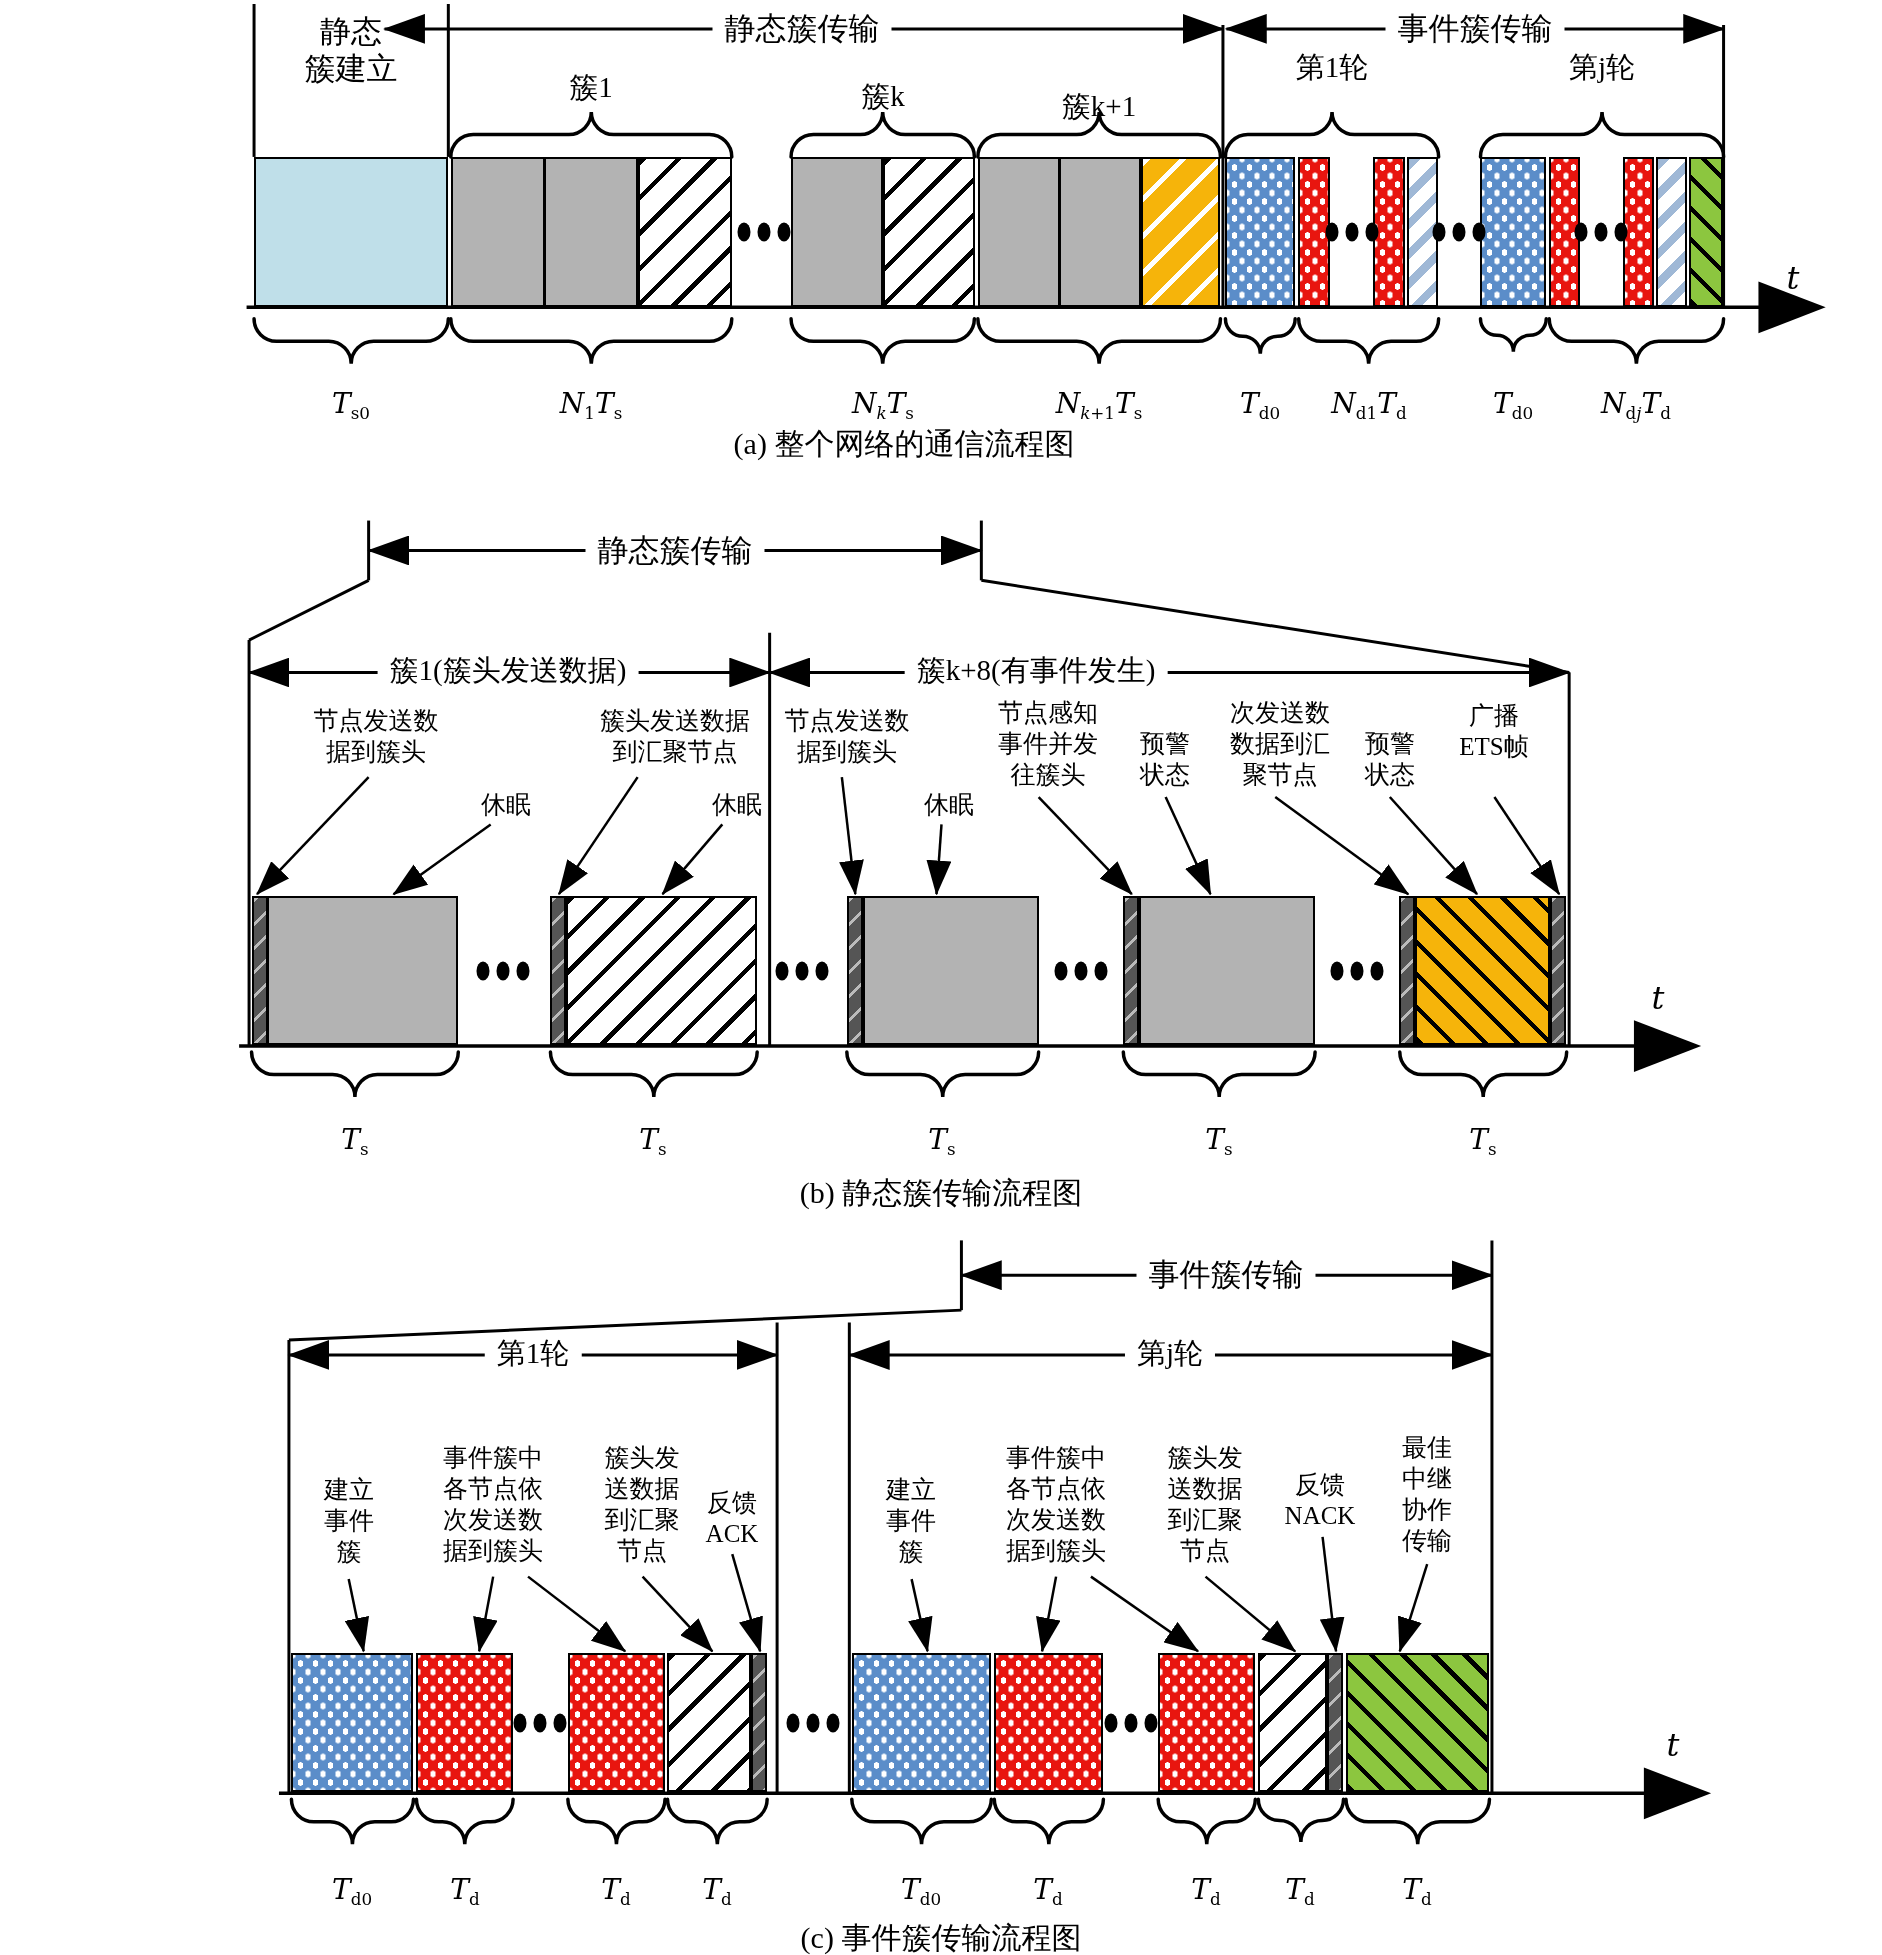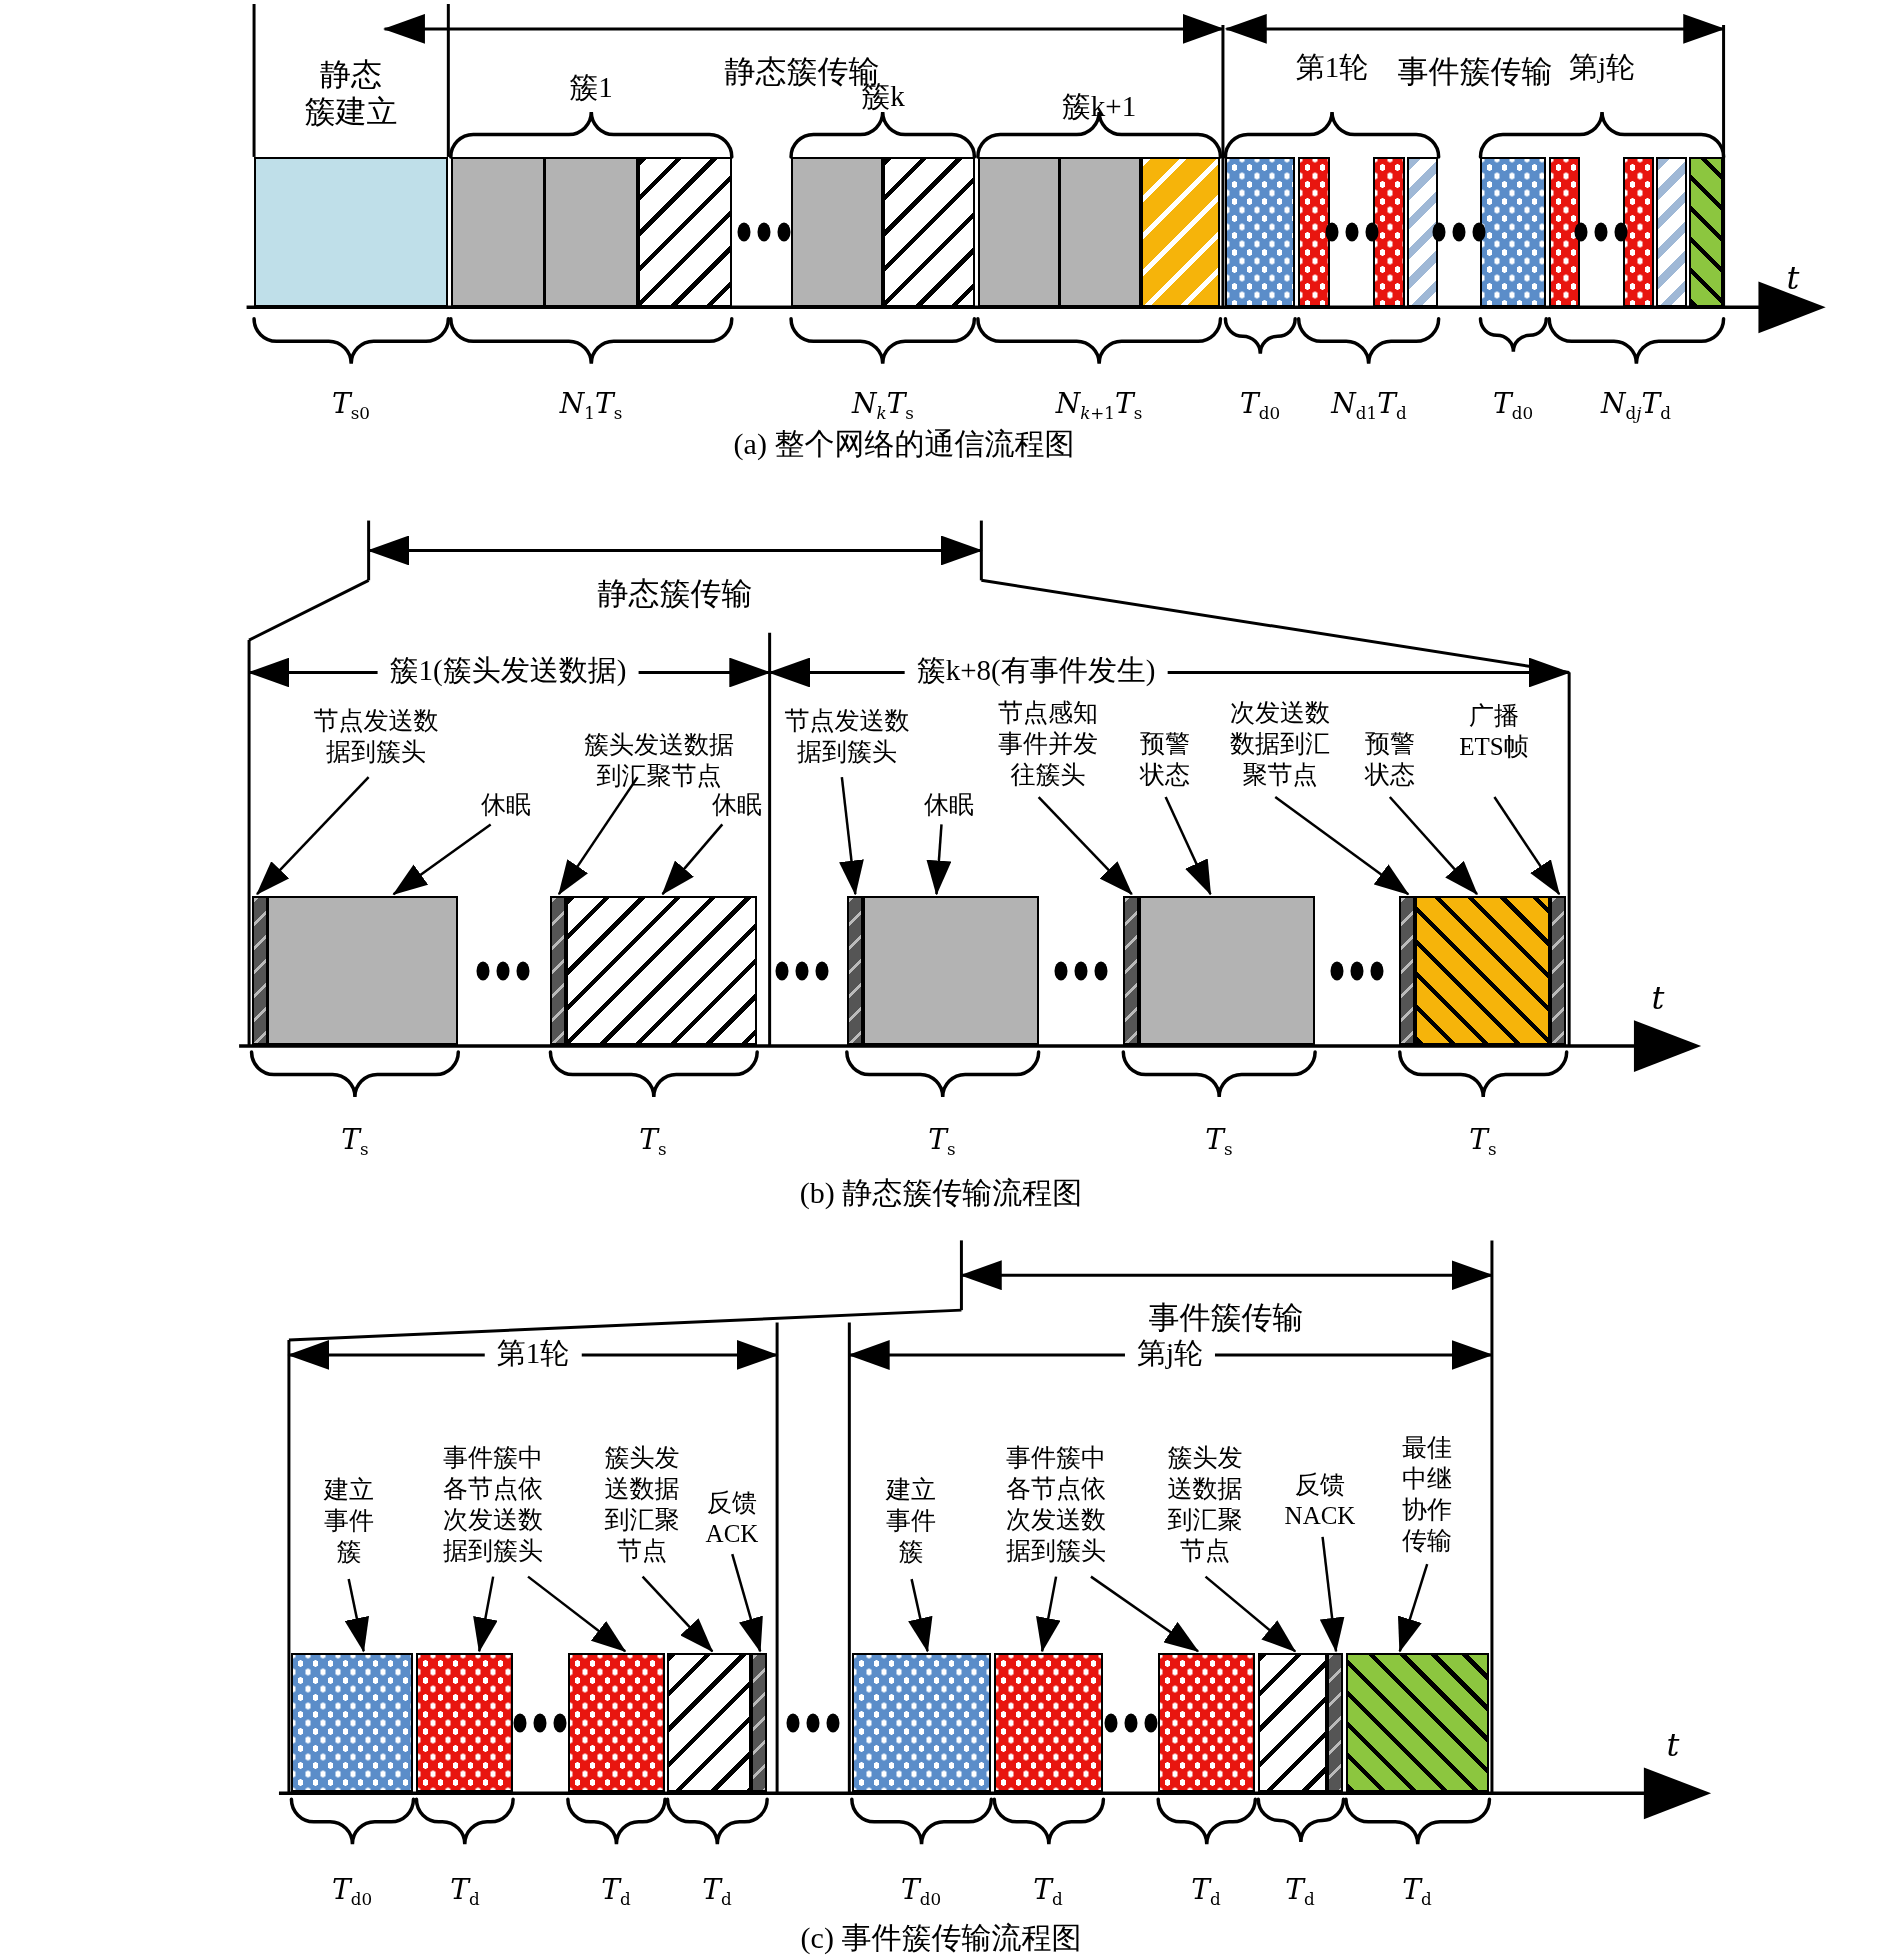--- a/index.html
+++ b/index.html
@@ -9,7 +9,7 @@
   #lines{position:absolute;inset:0;z-index:2;}
   .txt{position:absolute;z-index:3;transform:translateX(-50%);text-align:center;
        white-space:pre-line;line-height:1.22;}
-  .cjk{font-size:31px;margin-top:43px;}
+  .cjk{font-size:31px;}
   .clu{font-size:29px;}
   .ann{font-size:25px;line-height:31px;}
   .dim{background:#fff;padding:0 12px;}

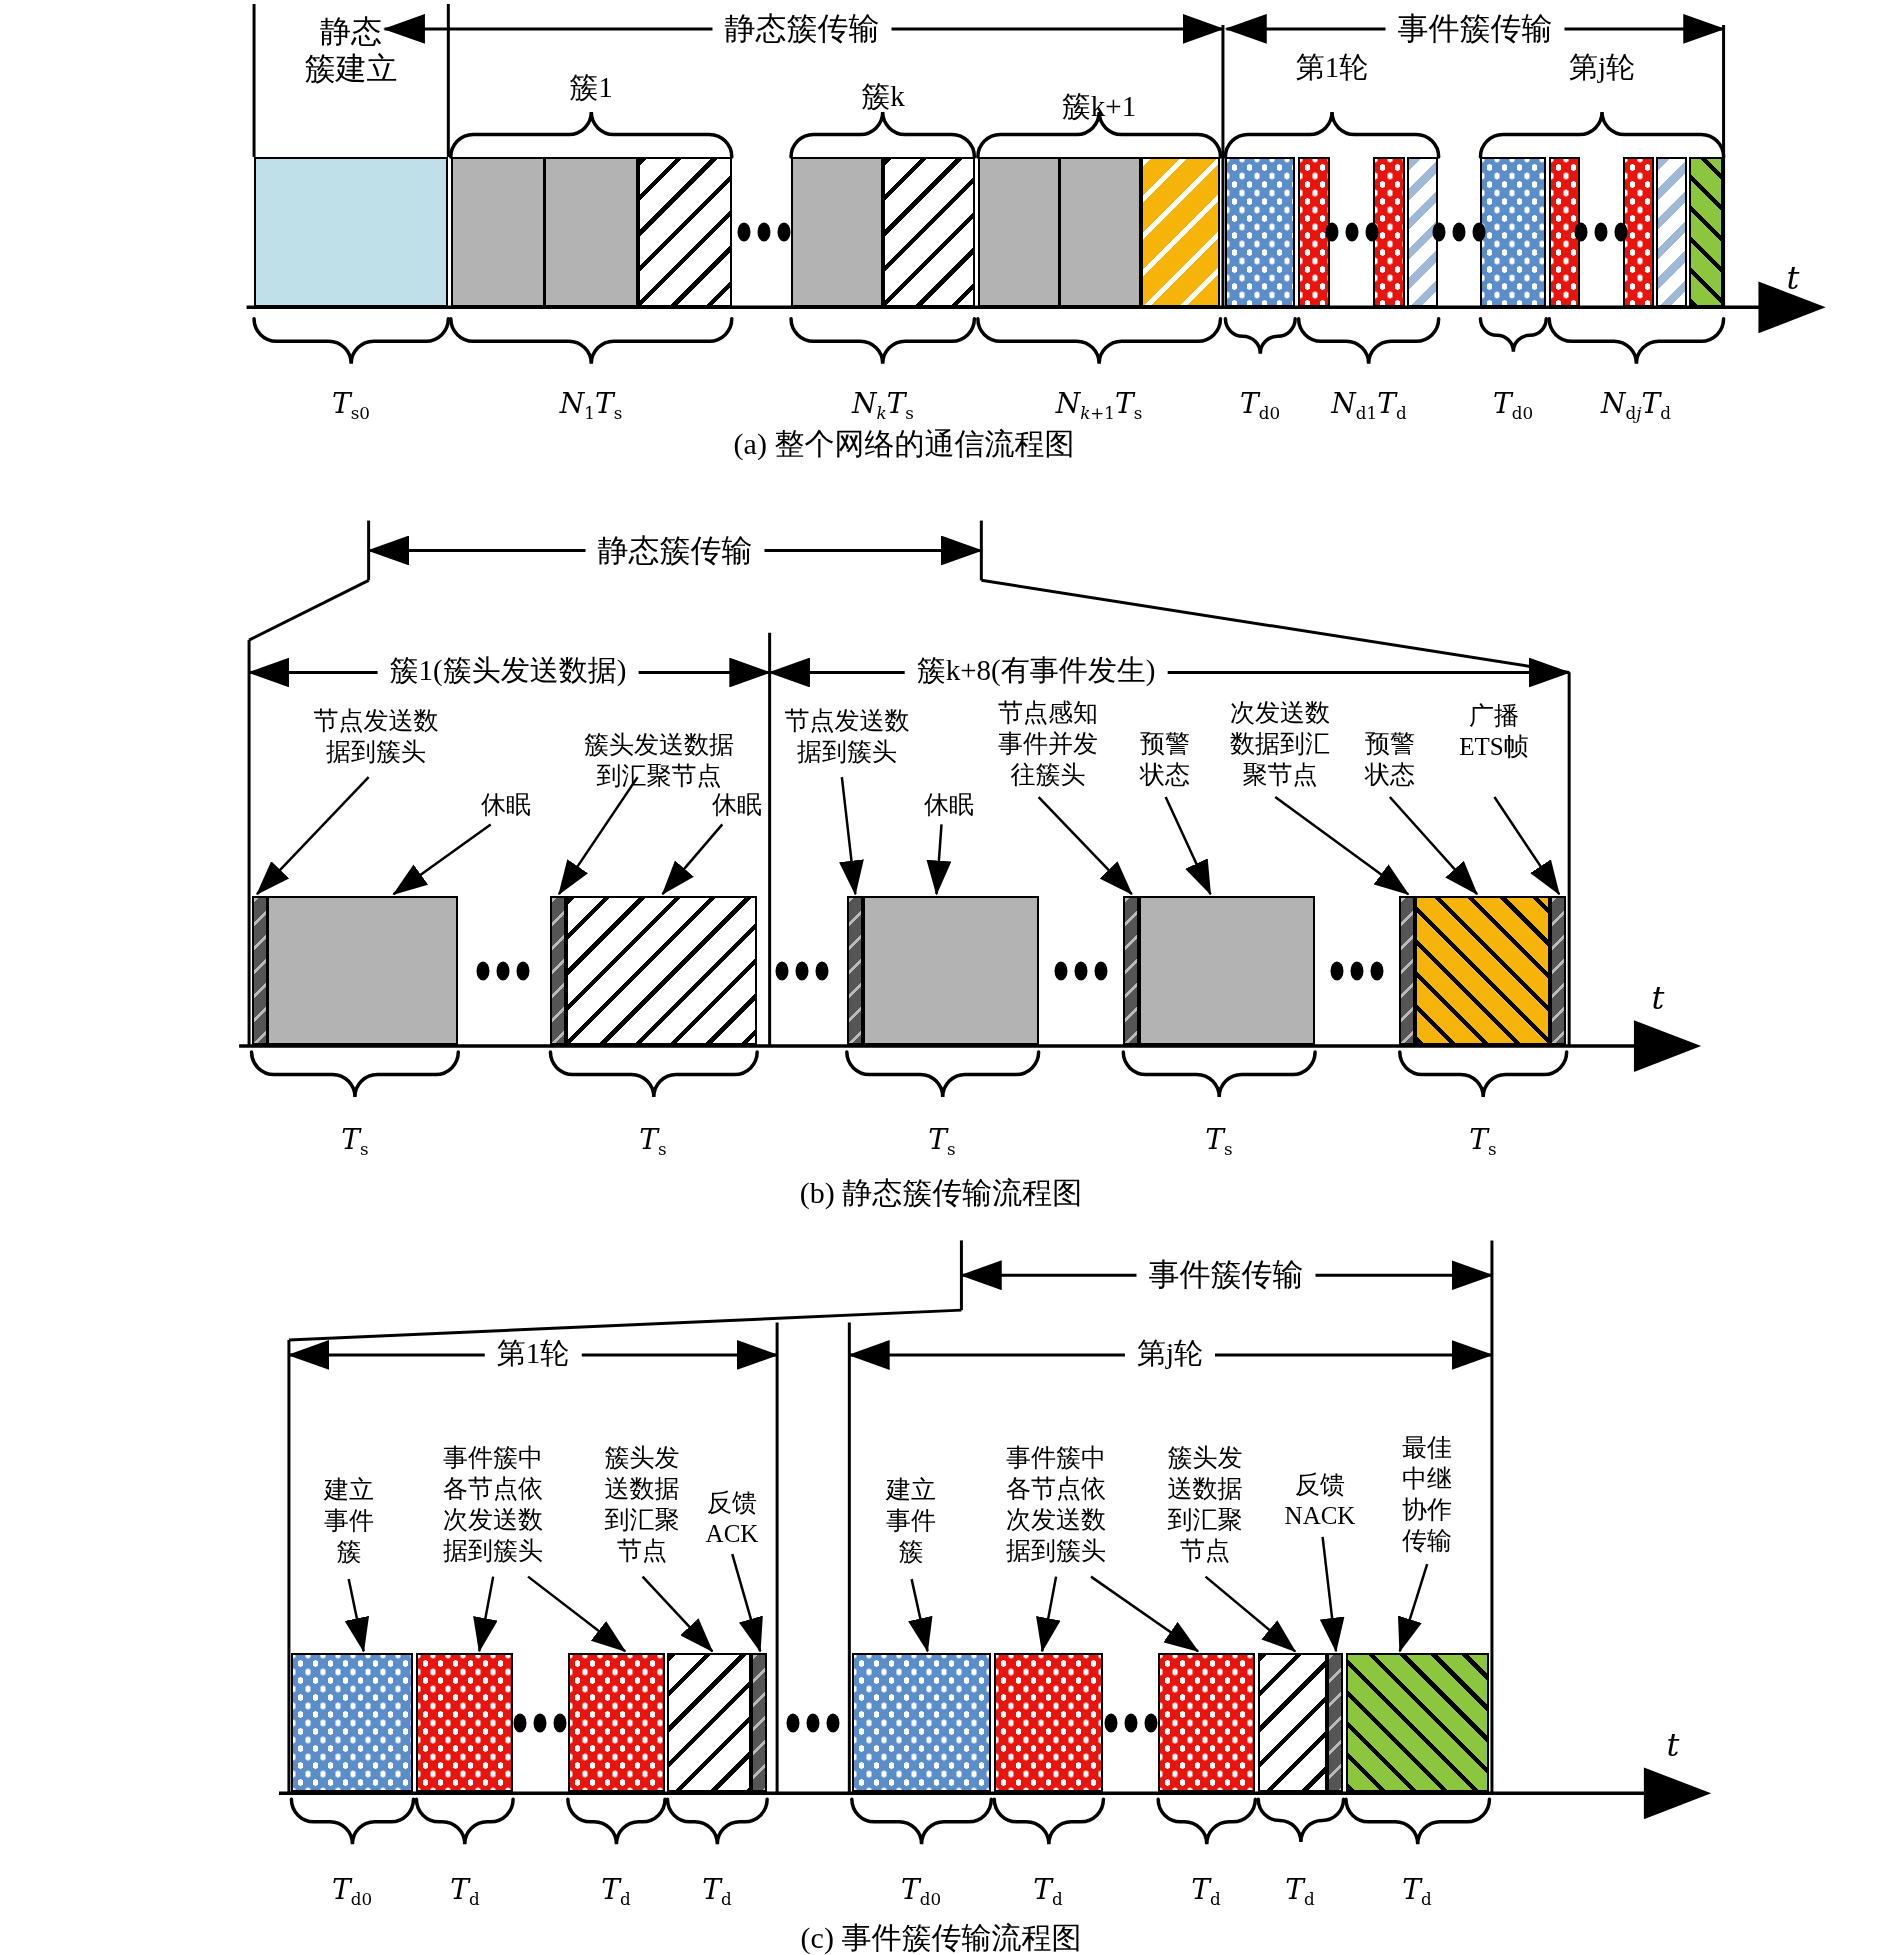--- a/index.html
+++ b/index.html
@@ -254,7 +254,7 @@
   <div class="txt ann" style="left:376px;top:705px;">节点发送数
 据到簇头</div>
   <div class="txt ann" style="left:506px;top:789px;">休眠</div>
-  <div class="txt ann" style="left:659px;top:705px;margin-top:24px;">簇头发送数据
+  <div class="txt ann" style="left:675px;top:705px;">簇头发送数据
 到汇聚节点</div>
   <div class="txt ann" style="left:737px;top:789px;">休眠</div>
   <div class="txt ann" style="left:847px;top:705px;">节点发送数

